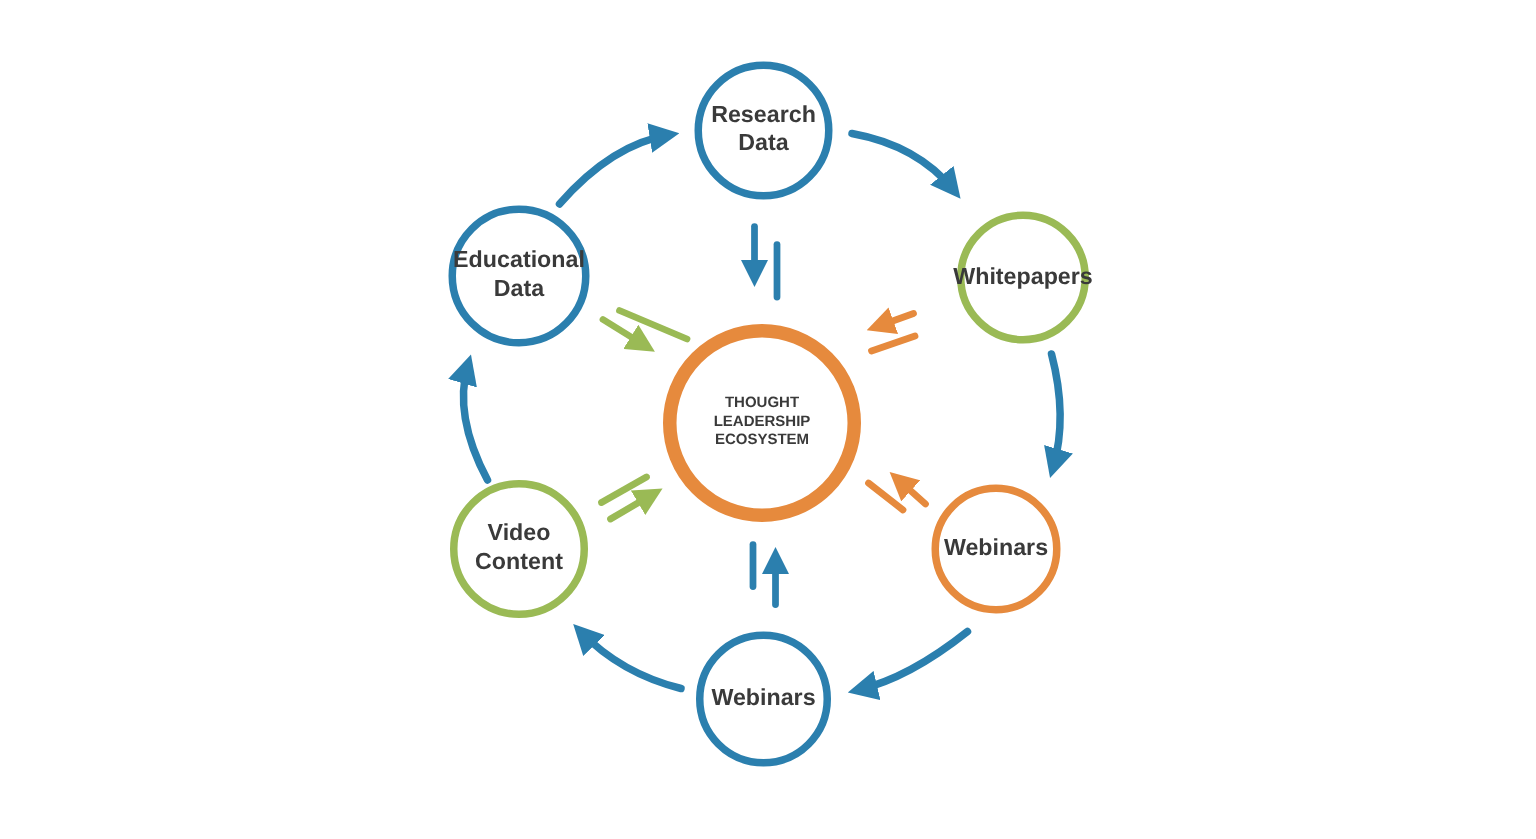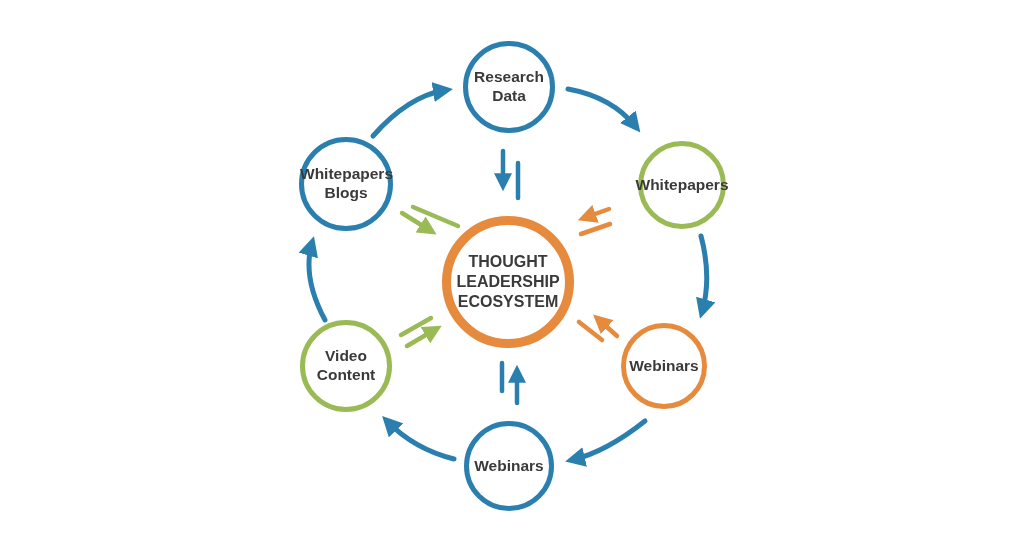--- a/index.html
+++ b/index.html
@@ -143,7 +143,7 @@
   </div>
 
   <div class="node blue" style="left:299px; top:137px; width:94px; height:94px;">
-    <span class="node-label" style="width:92px;">Whitepapers Blogs</span>
+    <span class="node-label" style="width:92px;">Educational Data</span>
   </div>
 
   <div class="center-node">

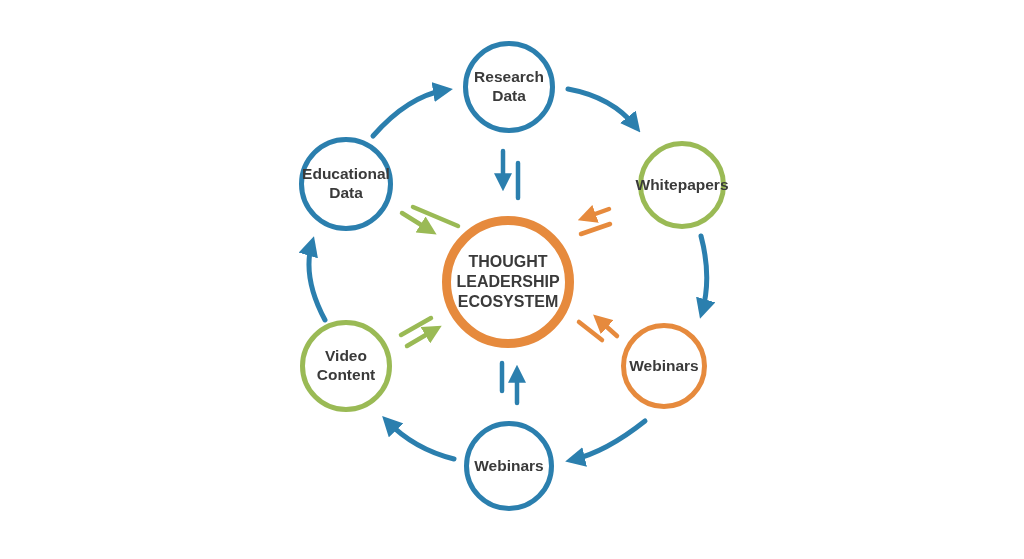--- a/index.html
+++ b/index.html
@@ -55,7 +55,7 @@
     display: block;
     text-align: center;
     font-weight: 700;
-    font-size: 16px;
+    font-size: 10px;
     line-height: 1.25;
     color: var(--label, #3A3A3A);
     width: 104px;

